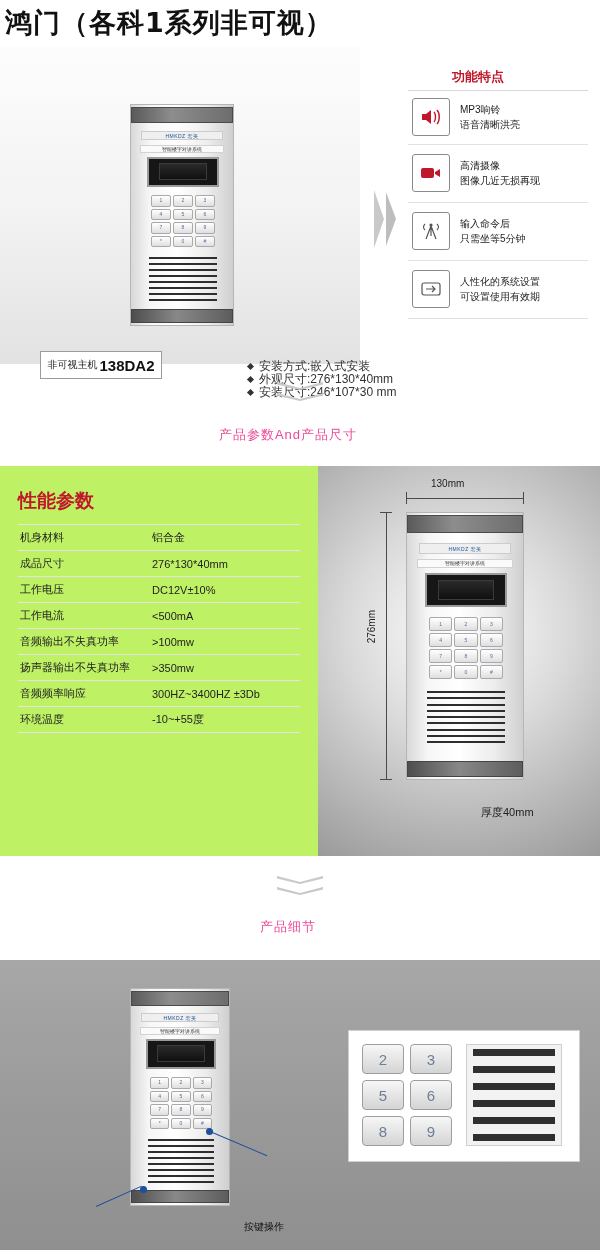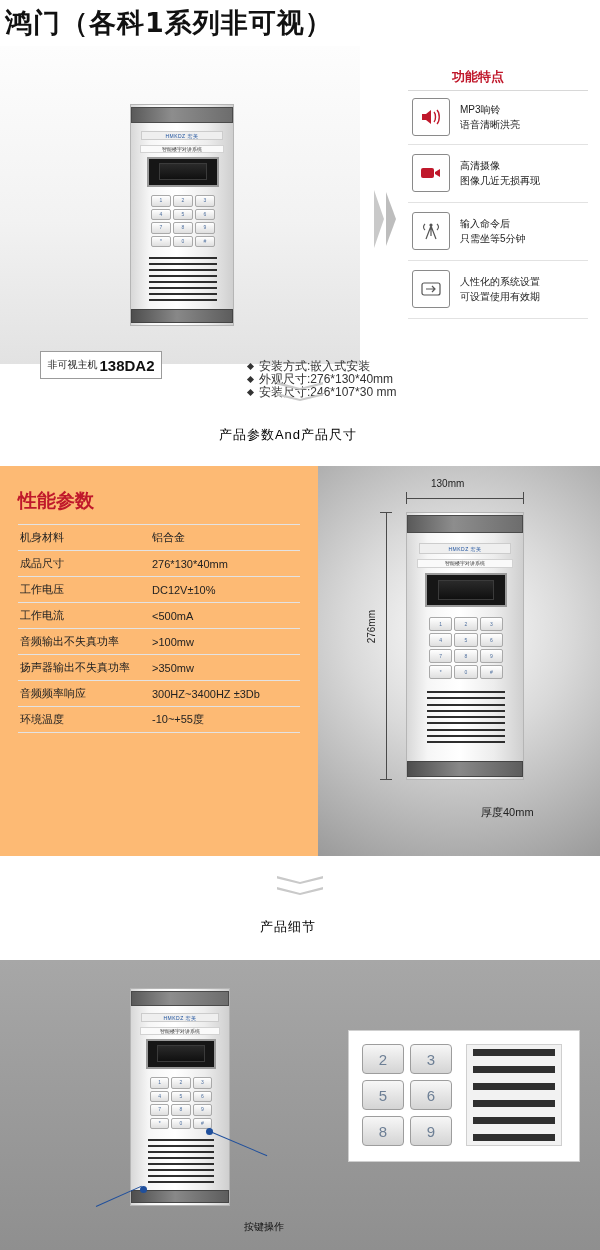--- a/index.html
+++ b/index.html
@@ -127,7 +127,7 @@
   }
   .sectitle{
     position:absolute;width:576px;text-align:center;
-    font-size:13px;color:#000000;letter-spacing:1px;
+    font-size:13px;color:#ec4899;letter-spacing:1px;
   }
 
   

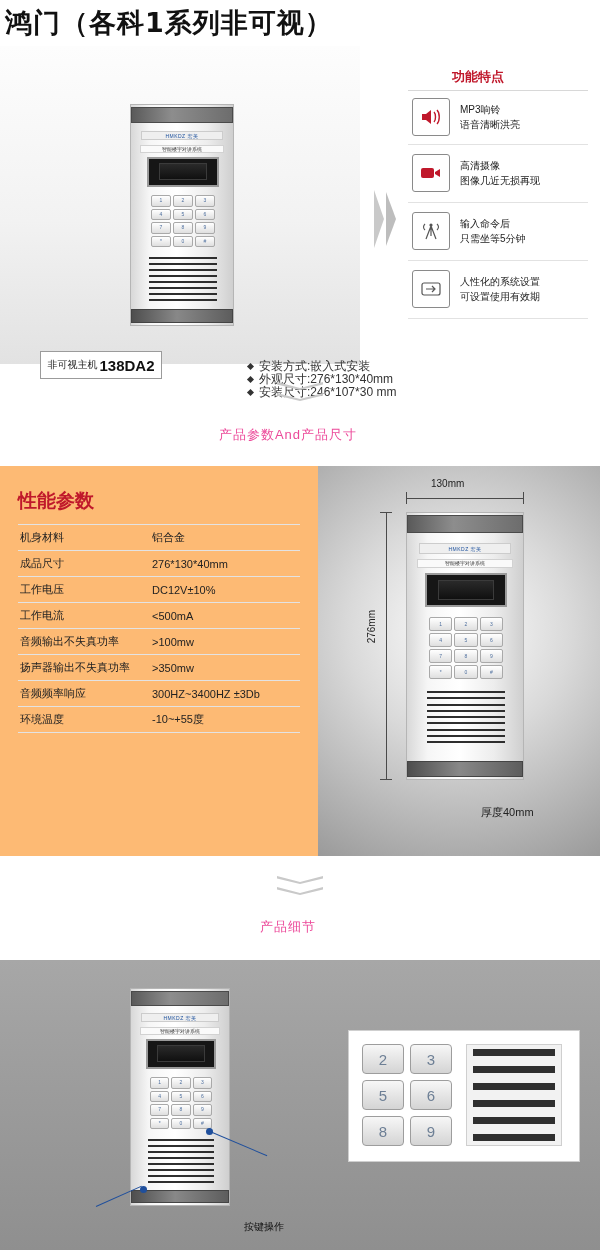--- a/index.html
+++ b/index.html
@@ -132,7 +132,7 @@
 
   
   .sec2{position:absolute;left:0;top:466px;width:600px;height:390px;}
-  .sec2 .leftpane{position:absolute;left:0;top:0;width:318px;height:390px;background:#fdba74;}
+  .sec2 .leftpane{position:absolute;left:0;top:0;width:318px;height:390px;background:#bef264;}
   .sec2 .rightpane{
     position:absolute;left:318px;top:0;width:282px;height:390px;
     background:radial-gradient(circle at 50% 42%,#ffffff 0%,#d9d9d9 42%,#9a9a9a 100%);

